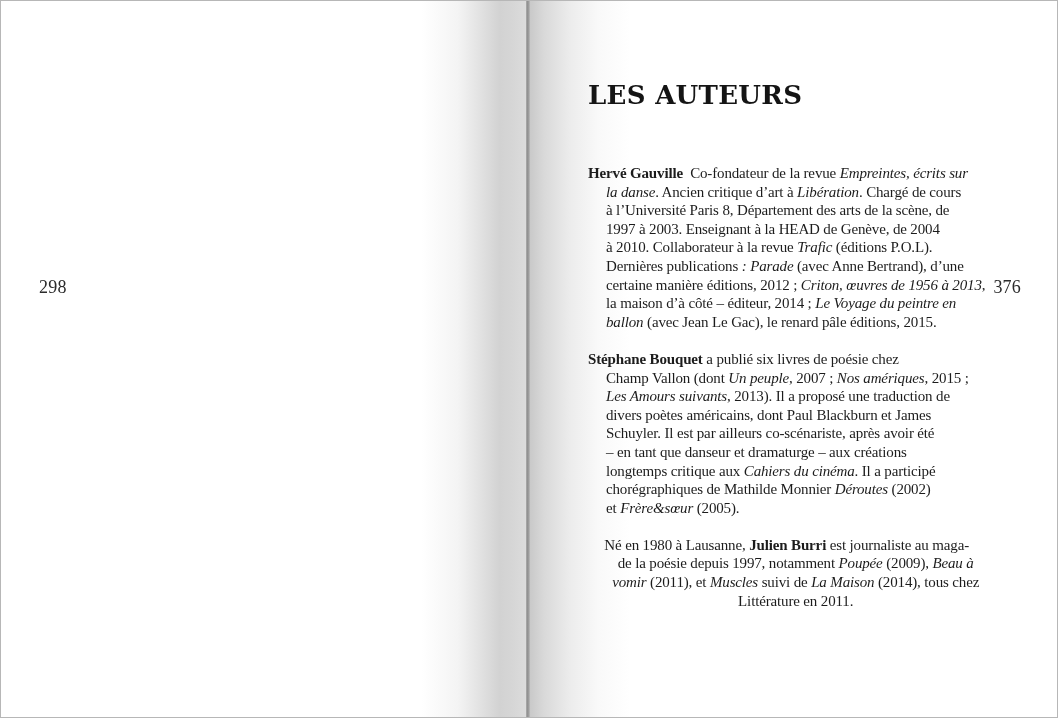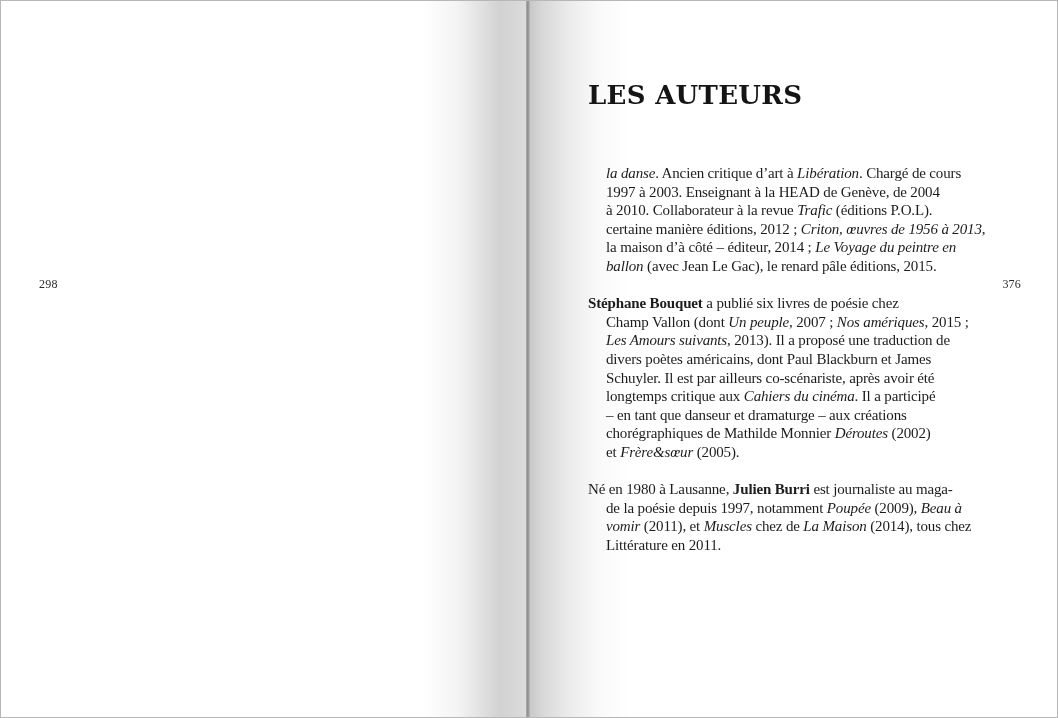--- a/index.html
+++ b/index.html
@@ -81,6 +81,7 @@
     <div class="title">LES AUTEURS</div>
     <div class="textblock">
         <div class="para">
+          <div class="line"><span class="b">Hervé Gauville</span><span>  Co-fondateur de la revue </span><span class="i">Empreintes, écrits sur</span></div>
           <div class="line cont"><span class="i">la danse</span><span>. Ancien critique d’art à </span><span class="i">Libération</span><span>. Chargé de cours</span></div>
           <div class="line cont"><span>1997 à 2003. Enseignant à la HEAD de Genève, de 2004</span></div>
           <div class="line cont"><span>à 2010. Collaborateur à la revue </span><span class="i">Trafic</span><span> (éditions P.O.L).</span></div>

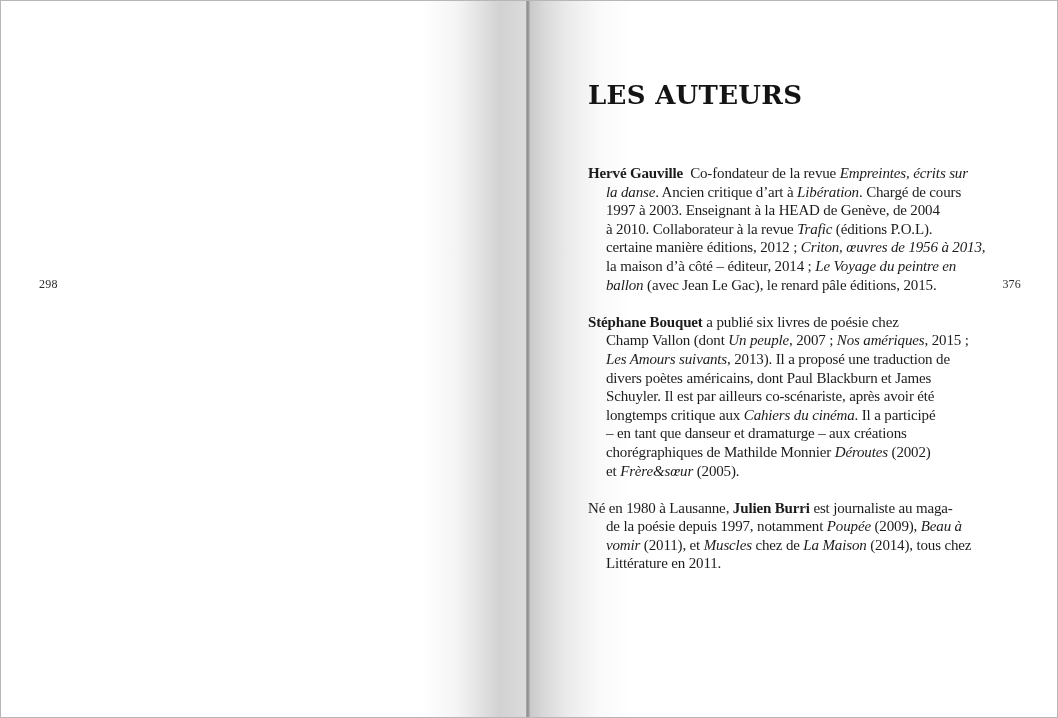--- a/index.html
+++ b/index.html
@@ -83,6 +83,7 @@
         <div class="para">
           <div class="line"><span class="b">Hervé Gauville</span><span>  Co-fondateur de la revue </span><span class="i">Empreintes, écrits sur</span></div>
           <div class="line cont"><span class="i">la danse</span><span>. Ancien critique d’art à </span><span class="i">Libération</span><span>. Chargé de cours</span></div>
+          <div class="line cont"><span>à l’Université Paris 8, Département des arts de la scène, de</span></div>
           <div class="line cont"><span>1997 à 2003. Enseignant à la HEAD de Genève, de 2004</span></div>
           <div class="line cont"><span>à 2010. Collaborateur à la revue </span><span class="i">Trafic</span><span> (éditions P.O.L).</span></div>
           <div class="line cont"><span>certaine manière éditions, 2012 ; </span><span class="i">Criton, œuvres de 1956 à 2013</span><span>,</span></div>

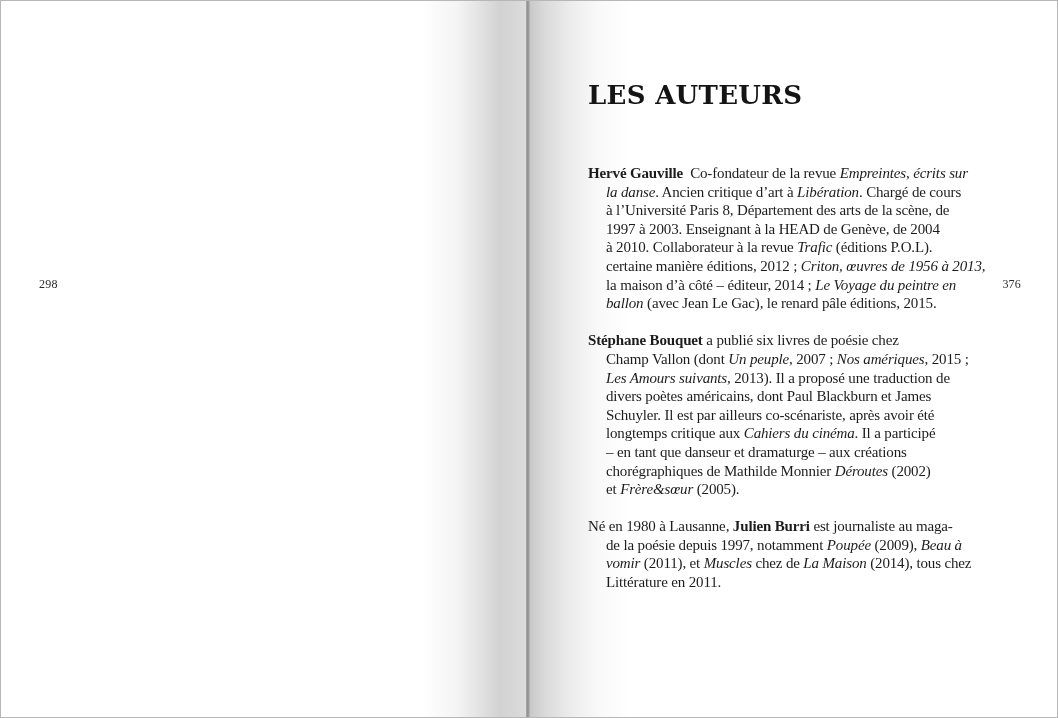--- a/index.html
+++ b/index.html
@@ -86,6 +86,7 @@
           <div class="line cont"><span>à l’Université Paris 8, Département des arts de la scène, de</span></div>
           <div class="line cont"><span>1997 à 2003. Enseignant à la HEAD de Genève, de 2004</span></div>
           <div class="line cont"><span>à 2010. Collaborateur à la revue </span><span class="i">Trafic</span><span> (éditions P.O.L).</span></div>
+          <div class="line cont"><span>Dernières publications</span><span class="i"> :</span><span> </span><span class="i">Parade</span><span> (avec Anne Bertrand), d’une</span></div>
           <div class="line cont"><span>certaine manière éditions, 2012 ; </span><span class="i">Criton, œuvres de 1956 à 2013</span><span>,</span></div>
           <div class="line cont"><span>la maison d’à côté – éditeur, 2014 ; </span><span class="i">Le Voyage du peintre en</span></div>
           <div class="line cont"><span class="i">ballon</span><span> (avec Jean Le Gac), le renard pâle éditions, 2015.</span></div>

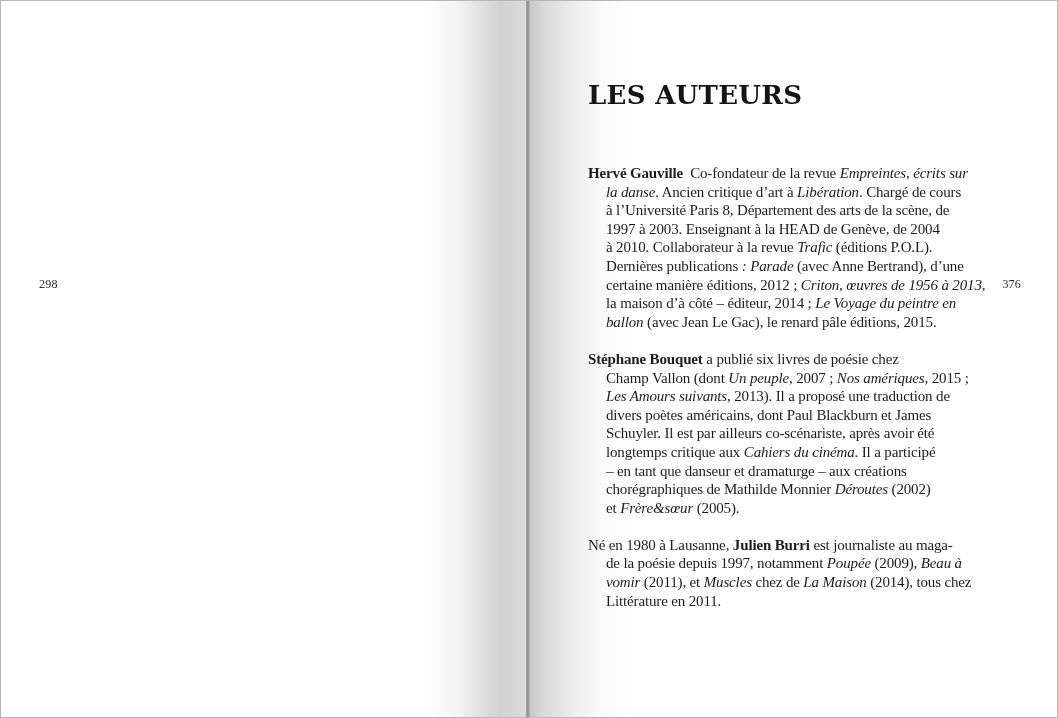--- a/index.html
+++ b/index.html
@@ -38,7 +38,7 @@
   .pagenum {
     position: absolute;
     top: 276px;
-    font-size: 12px;
+    font-size: 18px;
     color: #2b2b2b;
     letter-spacing: 0.2px;
   }

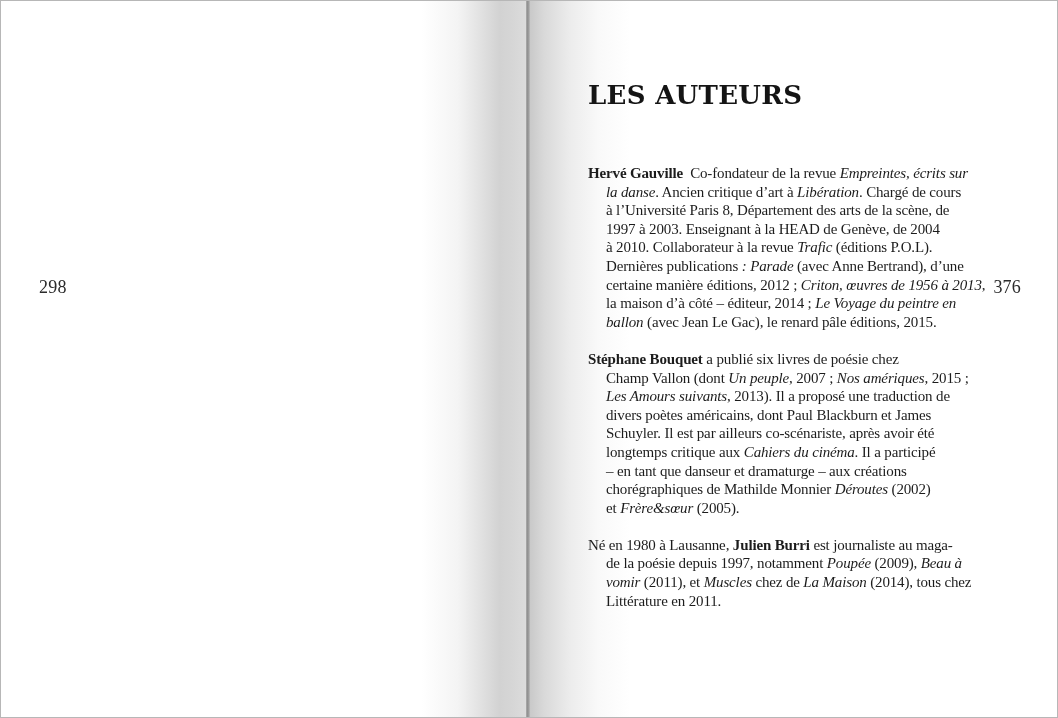--- a/index.html
+++ b/index.html
@@ -97,8 +97,8 @@
           <div class="line cont"><span class="i">Les Amours suivants</span><span>, 2013). Il a proposé une traduction de</span></div>
           <div class="line cont"><span>divers poètes américains, dont Paul Blackburn et James</span></div>
           <div class="line cont"><span>Schuyler. Il est par ailleurs co-scénariste, après avoir été</span></div>
+          <div class="line cont"><span>– en tant que danseur et dramaturge – aux créations</span></div>
           <div class="line cont"><span>longtemps critique aux </span><span class="i">Cahiers du cinéma</span><span>. Il a participé</span></div>
-          <div class="line cont"><span>– en tant que danseur et dramaturge – aux créations</span></div>
           <div class="line cont"><span>chorégraphiques de Mathilde Monnier </span><span class="i">Déroutes</span><span> (2002)</span></div>
           <div class="line cont"><span>et </span><span class="i">Frère&amp;sœur</span><span> (2005).</span></div>
         </div>

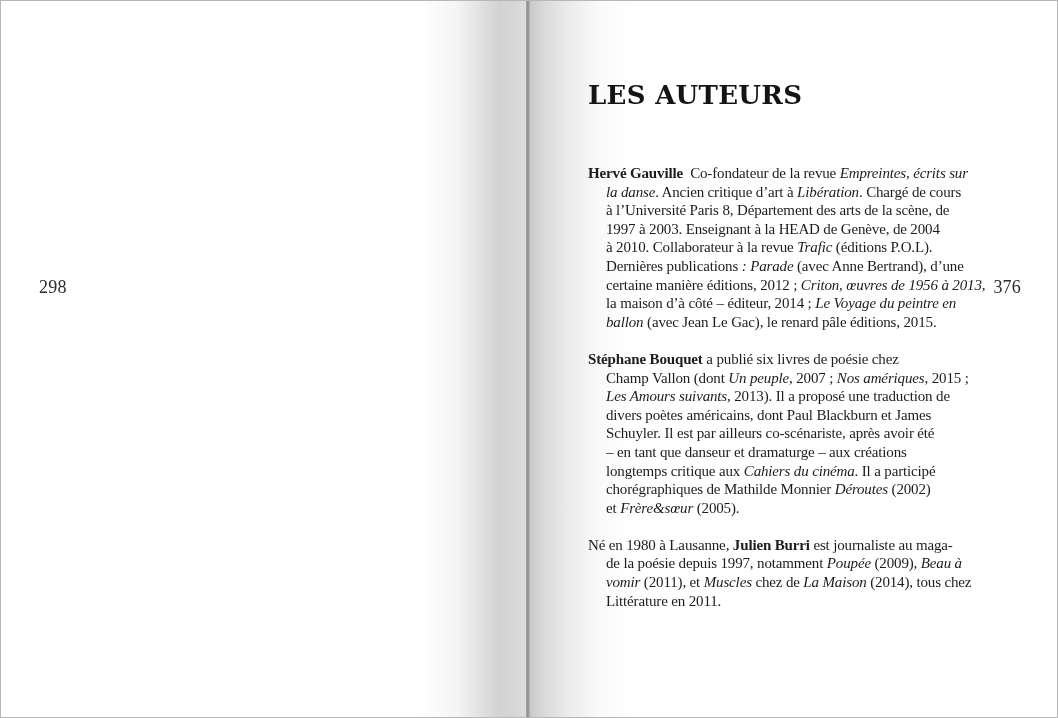--- a/index.html
+++ b/index.html
@@ -63,7 +63,7 @@
     letter-spacing: -0.15px;
   }
   .para { margin: 0 0 18.6px 0; }
-  .para:last-child { margin-bottom: 0; }
+  .para:last-child { margin-bottom: 0; text-align: center; }
   .line { white-space: pre; }
   .line.cont { padding-left: 18px; }
   .b { font-weight: bold; }

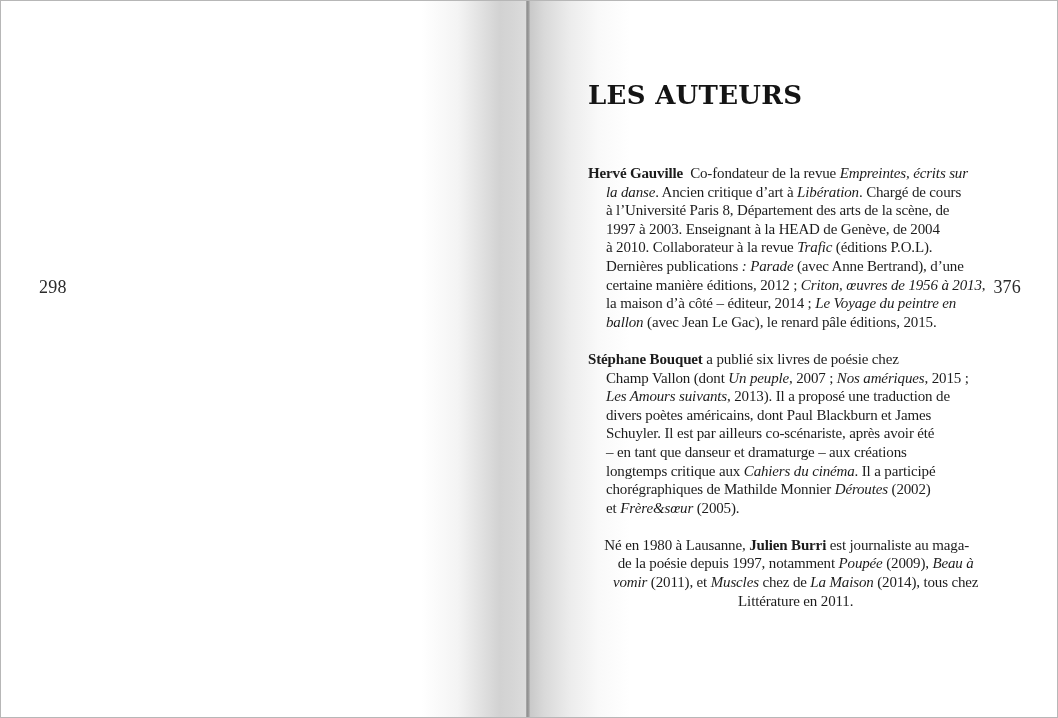--- a/index.html
+++ b/index.html
@@ -105,7 +105,7 @@
         <div class="para">
           <div class="line"><span>Né en 1980 à Lausanne, </span><span class="b">Julien Burri</span><span> est journaliste au maga-</span></div>
           <div class="line cont"><span>de la poésie depuis 1997, notamment </span><span class="i">Poupée</span><span> (2009), </span><span class="i">Beau à</span></div>
-          <div class="line cont"><span class="i">vomir</span><span> (2011), et </span><span class="i">Muscles</span><span> chez de </span><span class="i">La Maison</span><span> (2014), tous chez</span></div>
+          <div class="line cont"><span class="i">vomir</span><span> (2011), et </span><span class="i">Muscles</span><span> suivi de </span><span class="i">La Maison</span><span> (2014), tous chez</span></div>
           <div class="line cont"><span>Littérature en 2011.</span></div>
         </div>
       </div>

